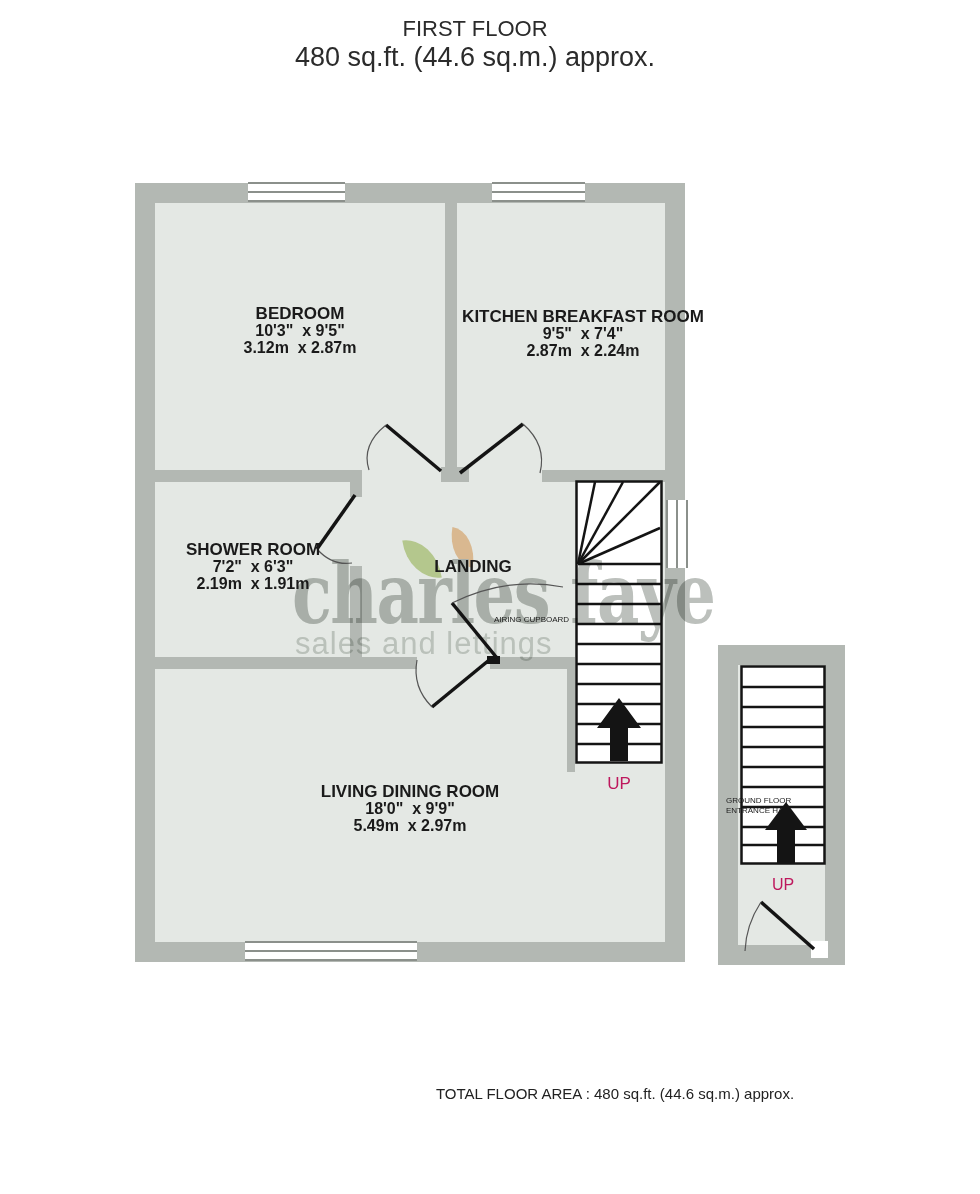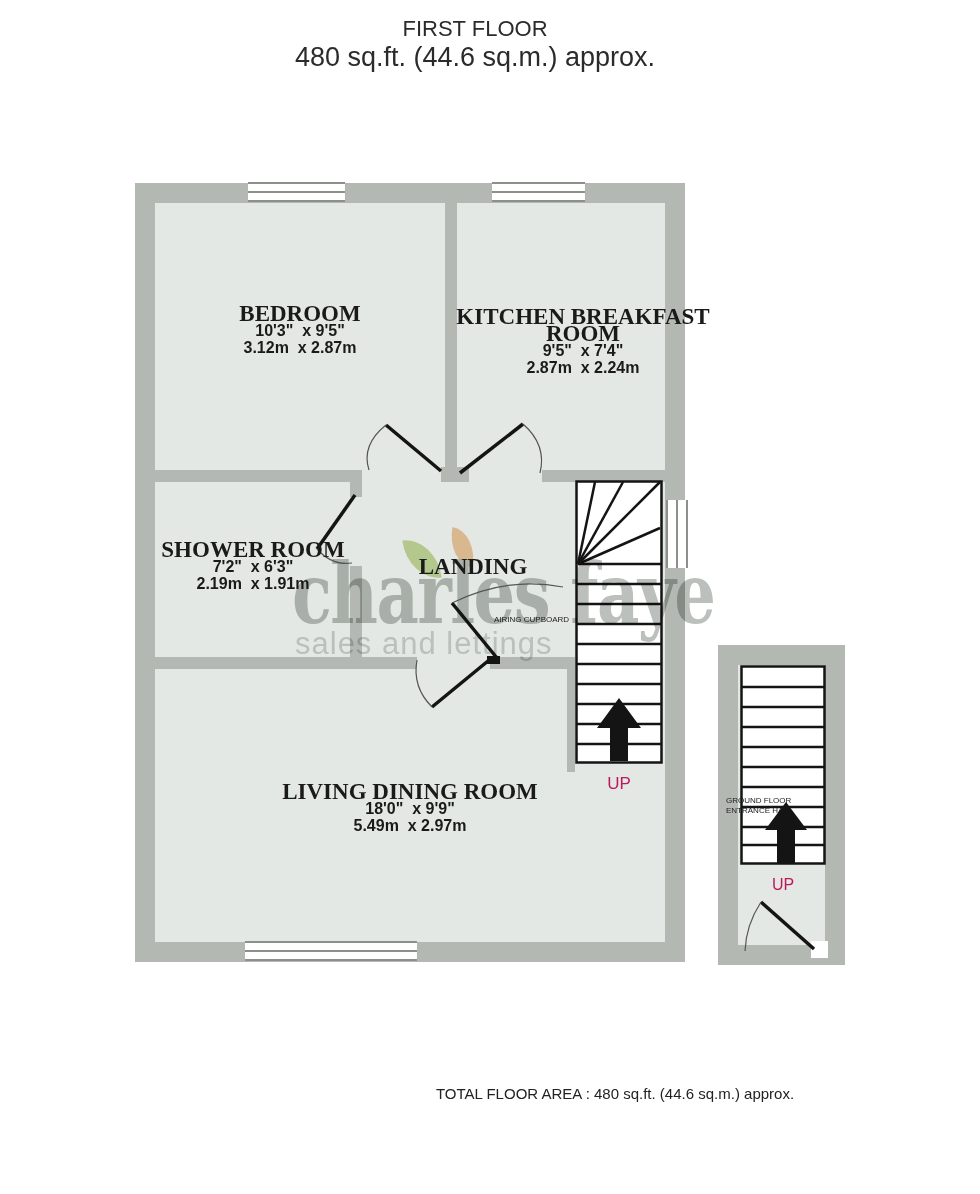--- a/index.html
+++ b/index.html
@@ -14,7 +14,7 @@
   .window-v{position:absolute;background:#ffffff;border-left:2px solid #8b908b;border-right:2px solid #8b908b;z-index:2;box-sizing:border-box;}
   .window-v>div{position:absolute;top:0;bottom:0;left:50%;margin-left:-1px;border-left:2px solid #8b908b;}
   .room-label{position:absolute;text-align:center;font-weight:bold;z-index:5;line-height:17px;}
-  .room-name{font-size:23px;font-family:Liberation Serif, serif;}
+  .room-name{font-size:17px;}
   .room-dim{font-size:16px;white-space:pre;}
   .title-line{position:absolute;left:0;width:950px;text-align:center;color:#2b2b2b;z-index:5;}
   .up-label{position:absolute;text-align:center;font-size:17px;color:#be185d;z-index:5;}

